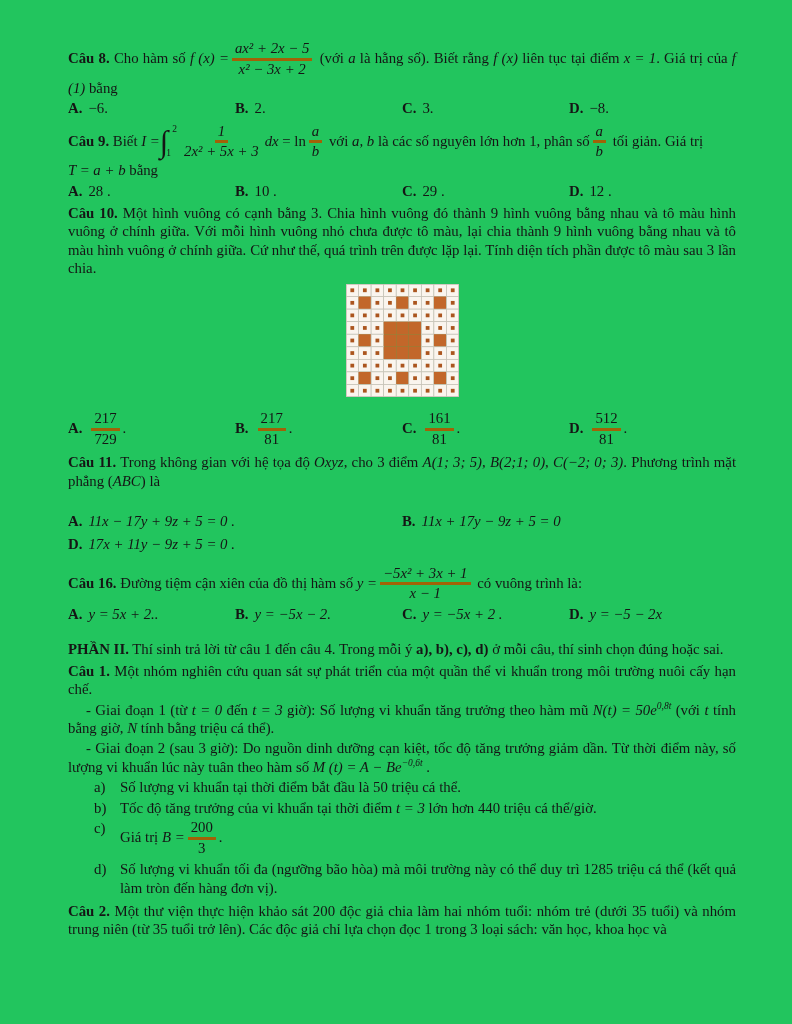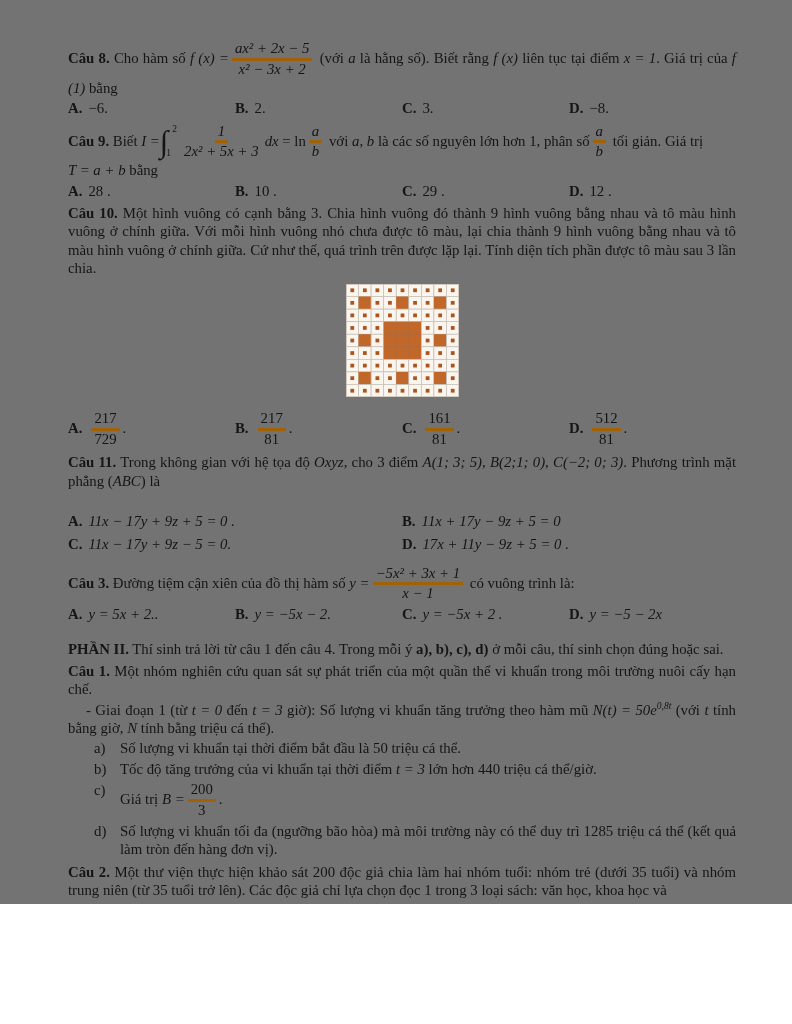--- a/index.html
+++ b/index.html
@@ -10,7 +10,7 @@
     font-size:14.8px; color:#151515;
     overflow:hidden;
   }
-  .page { width:792px; height:904px; padding:40px 56px 0 68px; background:#737373; }
+  .page { width:792px; height:1024px; padding:40px 56px 0 68px; background:#22c55e; }
   .para { text-align:justify; line-height:1.24; }
   .b { font-weight:bold; }
   .m { font-style:italic; }

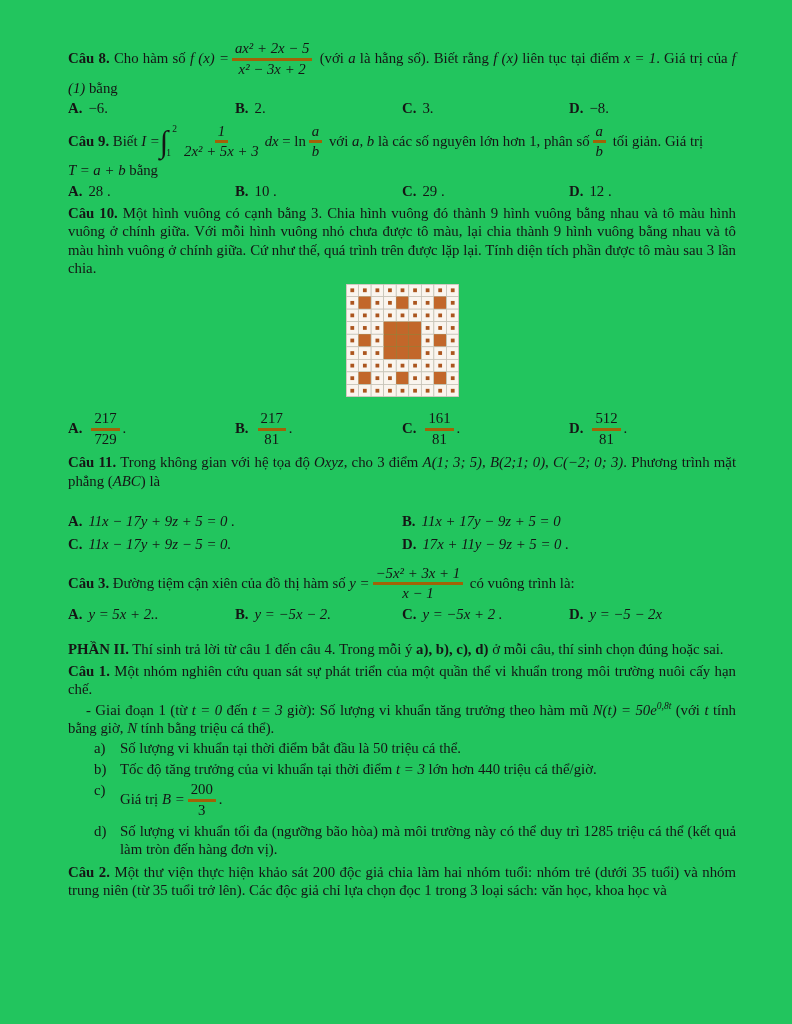--- a/index.html
+++ b/index.html
@@ -296,7 +296,6 @@
     <div class="opts two-col" style="flex-wrap:wrap; margin-top:20px;">
       <span class="opt"><span class="okey">A.</span><span class="m">11x − 17y + 9z + 5 = 0 .</span></span>
       <span class="opt"><span class="okey">B.</span><span class="m">11x + 17y − 9z + 5 = 0</span></span>
-      <span class="opt"><span class="okey">C.</span><span class="m">11x − 17y + 9z − 5 = 0.</span></span>
       <span class="opt"><span class="okey">D.</span><span class="m">17x + 11y − 9z + 5 = 0 .</span></span>
     </div>
   </div>

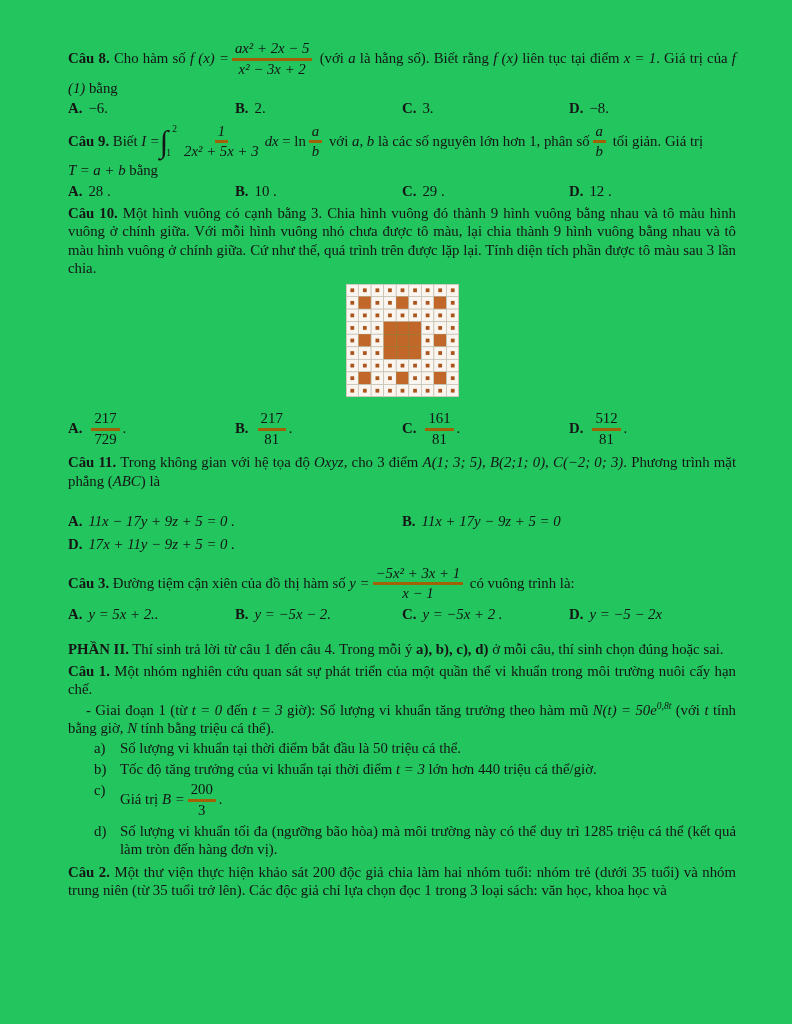--- a/index.html
+++ b/index.html
@@ -302,7 +302,7 @@
 
   <div class="q" style="margin-top:8px;">
     <p class="para">
-      <span class="b">Câu 3.</span>
+      <span class="b">Câu 16.</span>
       <span>Đường tiệm cận xiên của đồ thị hàm số</span>
       <span class="m">y =</span><span class="frac">
           <span class="fnum">−5x² + 3x + 1</span>

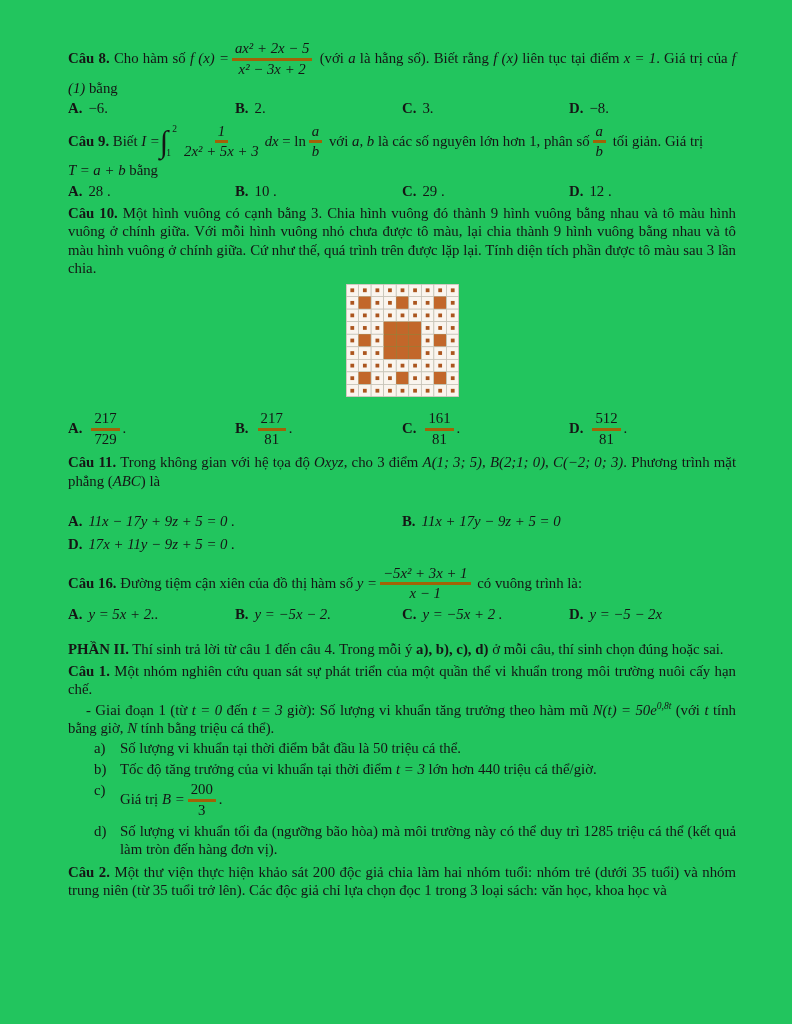--- a/index.html
+++ b/index.html
@@ -343,6 +343,11 @@
       <span class="m">N</span>
       <span>tính bằng triệu cá thể).</span>
     </p>
+    <p class="para dash-para">
+      <span>- Giai đoạn 2 (sau 3 giờ): Do nguồn dinh dưỡng cạn kiệt, tốc độ tăng trưởng giảm dần. Từ thời điểm này, số lượng vi khuẩn lúc này tuân theo hàm số</span>
+      <span class="m">M (t) = A − Be</span><sup class="exp">−0,6t</sup>
+      <span>.</span>
+    </p>
     <div class="item">
       <span class="ikey">a)</span>
       <span class="ibody">Số lượng vi khuẩn tại thời điểm bắt đầu là 50 triệu cá thể.</span>

